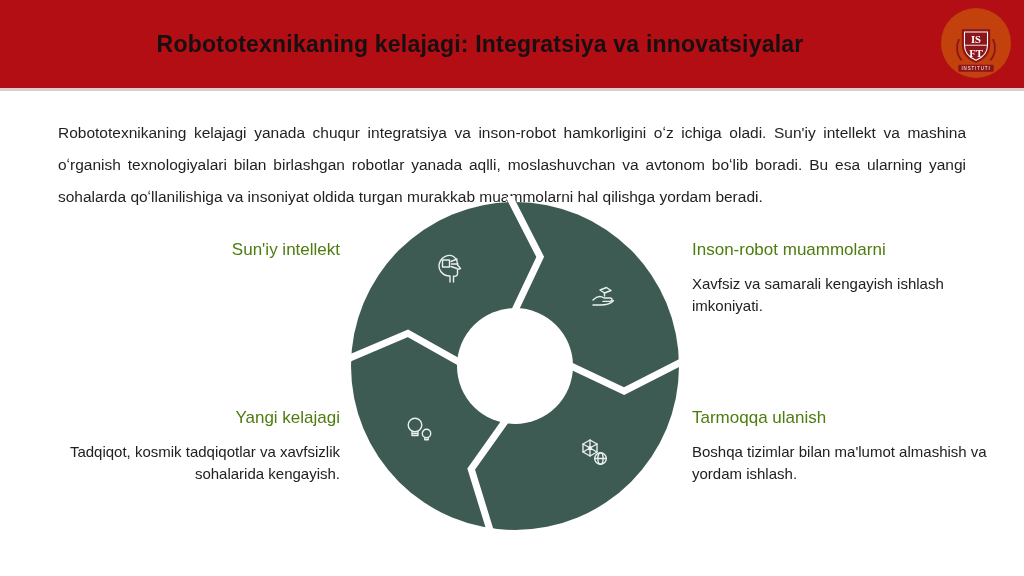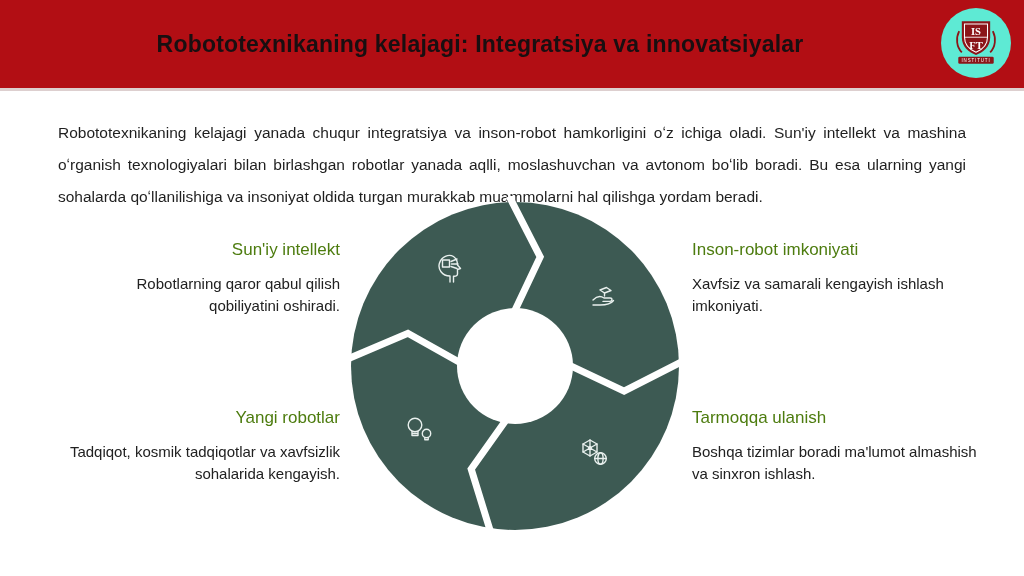--- a/index.html
+++ b/index.html
@@ -32,8 +32,8 @@
   }
   .logo{
     position:absolute;right:13px;top:8px;width:70px;height:70px;
-    background:#5eead4;border-radius:50%;
-    display:flex;align-items:flex-start;justify-content:center;
+    background:#c2410c;border-radius:50%;
+    display:flex;align-items:flex-end;justify-content:center;
   }
   
   .intro{

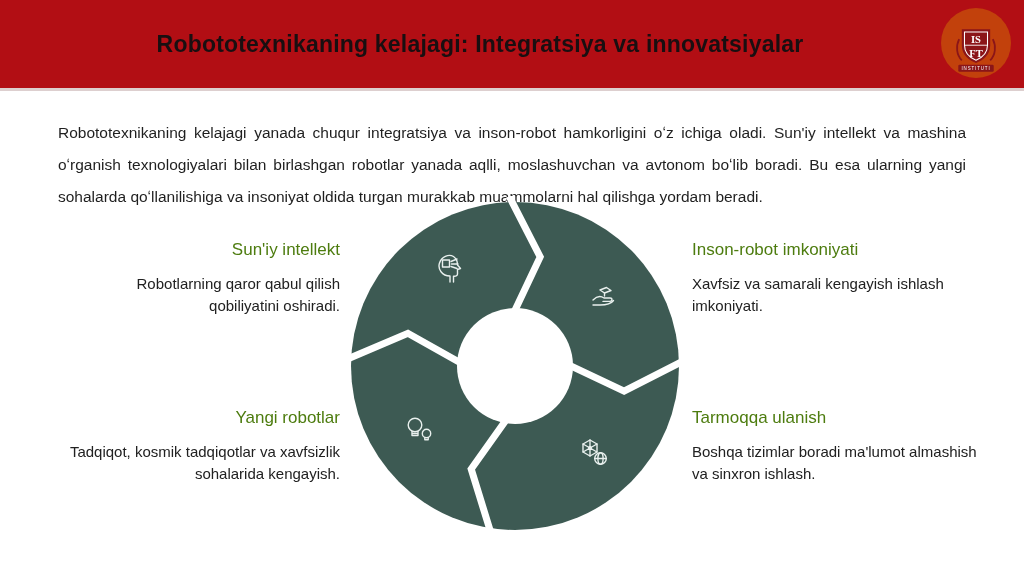--- a/index.html
+++ b/index.html
@@ -131,7 +131,7 @@
   </div>
 
   <div class="block blk-tr align-left">
-    <h2>Inson-robot imkoniyati</h2>
+    <h2>Inson-robot muammolarni</h2>
     <p>Xavfsiz va samarali kengayish ishlash imkoniyati.</p>
   </div>
 

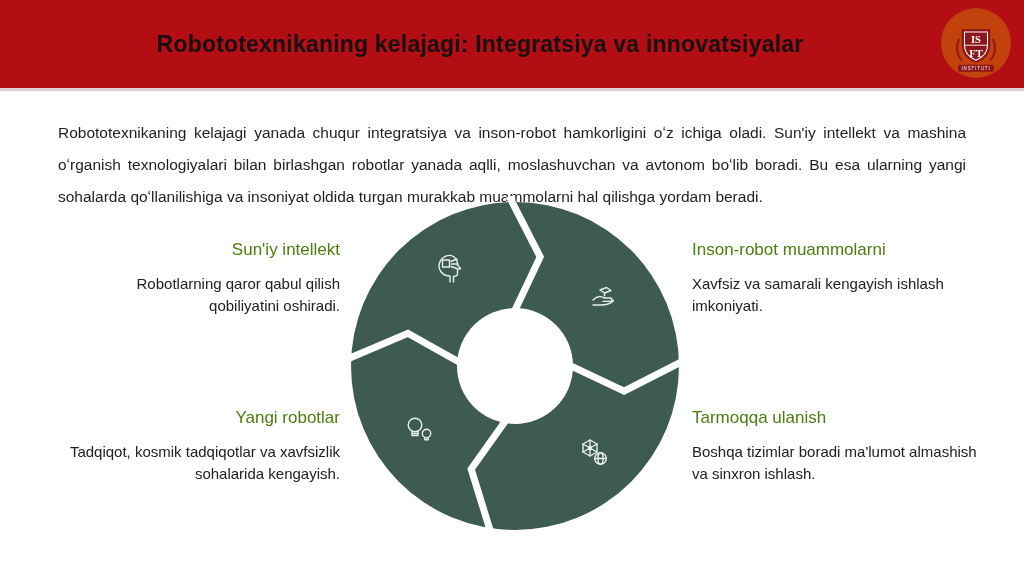--- a/index.html
+++ b/index.html
@@ -127,7 +127,6 @@
 
   <div class="block blk-tl align-right">
     <h2>Sun'iy intellekt</h2>
-    <p>Robotlarning qaror qabul qilish qobiliyatini oshiradi.</p>
   </div>
 
   <div class="block blk-tr align-left">

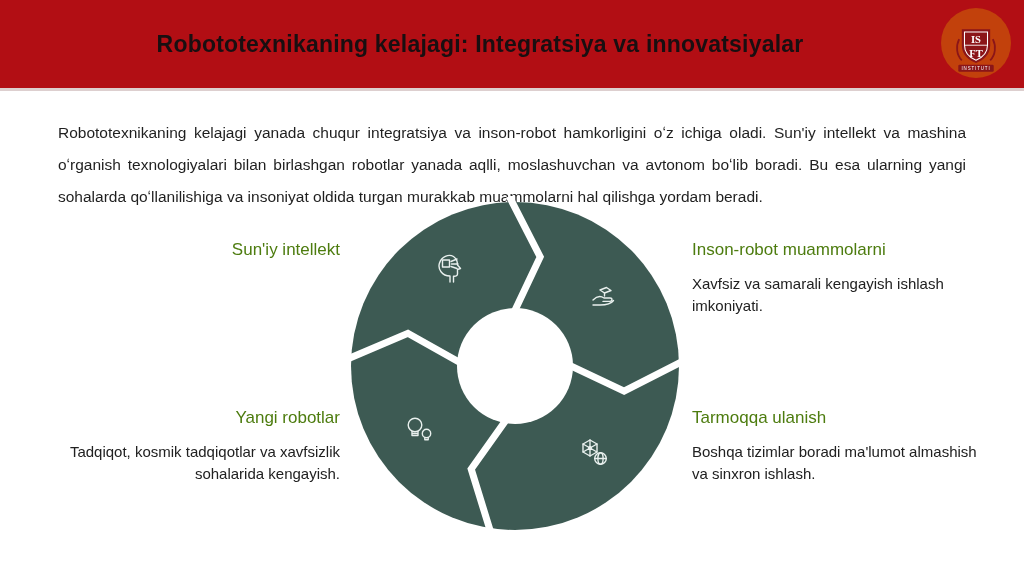--- a/index.html
+++ b/index.html
@@ -135,7 +135,7 @@
   </div>
 
   <div class="block blk-bl align-right">
-    <h2>Yangi robotlar</h2>
+    <h2>Yangi kelajagi</h2>
     <p>Tadqiqot, kosmik tadqiqotlar va xavfsizlik sohalarida kengayish.</p>
   </div>
 

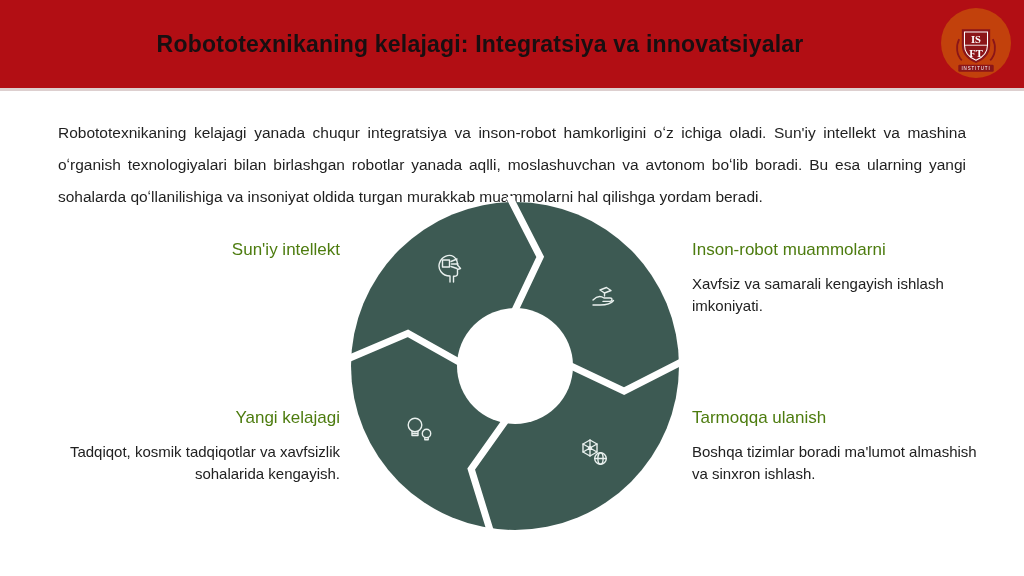--- a/index.html
+++ b/index.html
@@ -141,7 +141,7 @@
 
   <div class="block blk-br align-left">
     <h2>Tarmoqqa ulanish</h2>
-    <p>Boshqa tizimlar boradi ma'lumot almashish va sinxron ishlash.</p>
+    <p>Boshqa tizimlar bilan ma'lumot almashish va yordam ishlash.</p>
   </div>
 
 </div>

